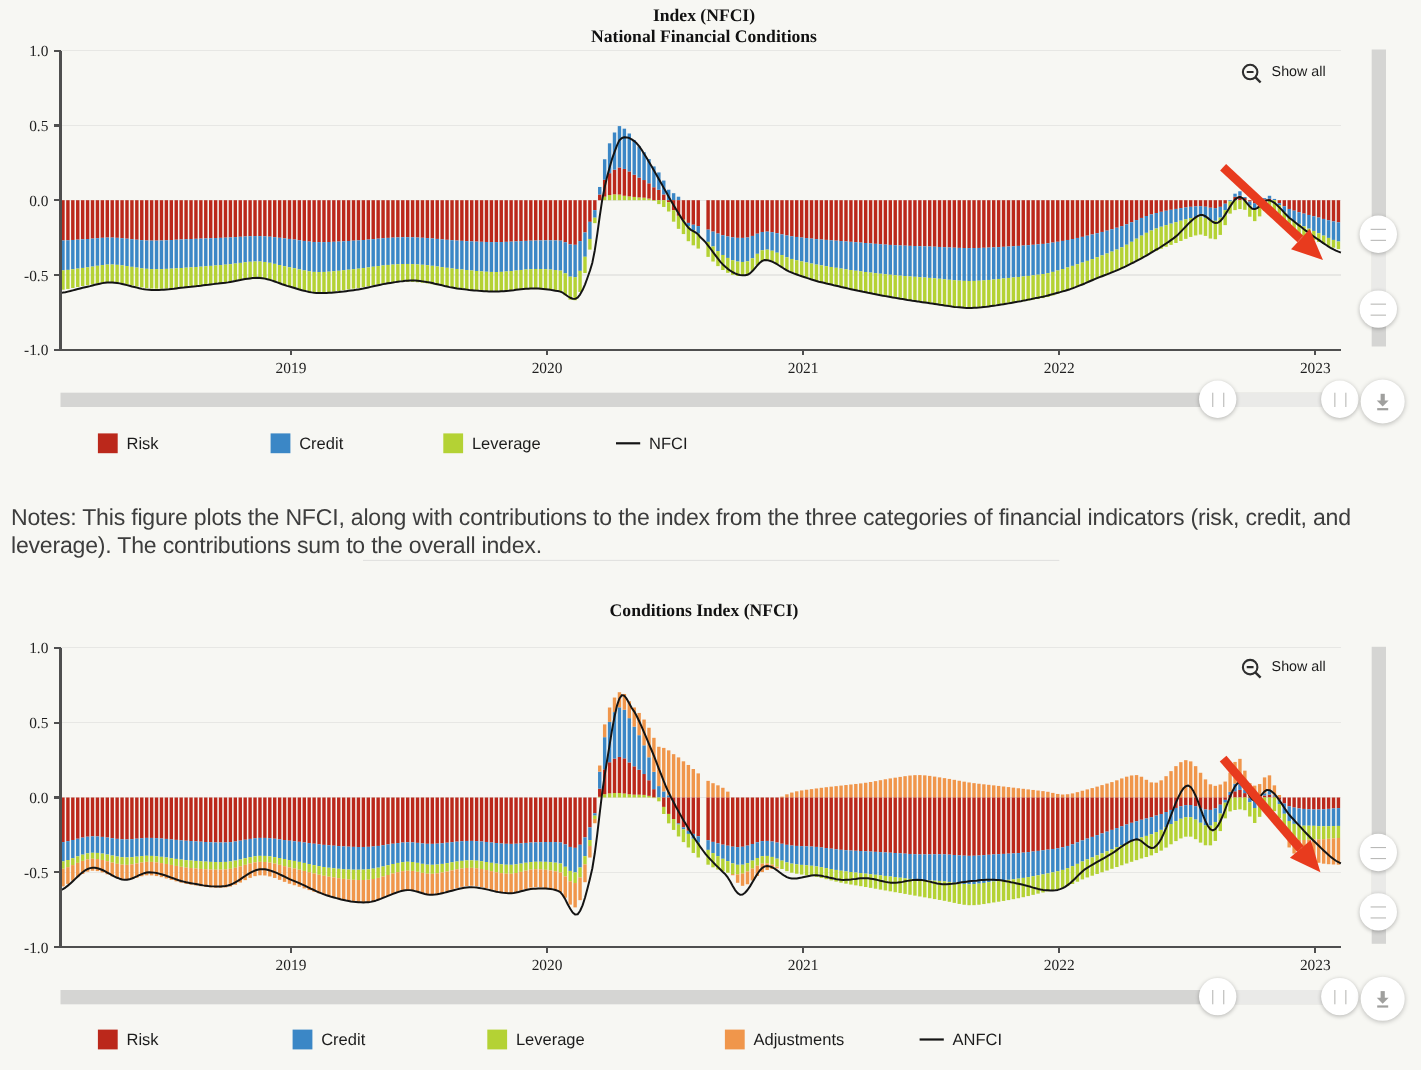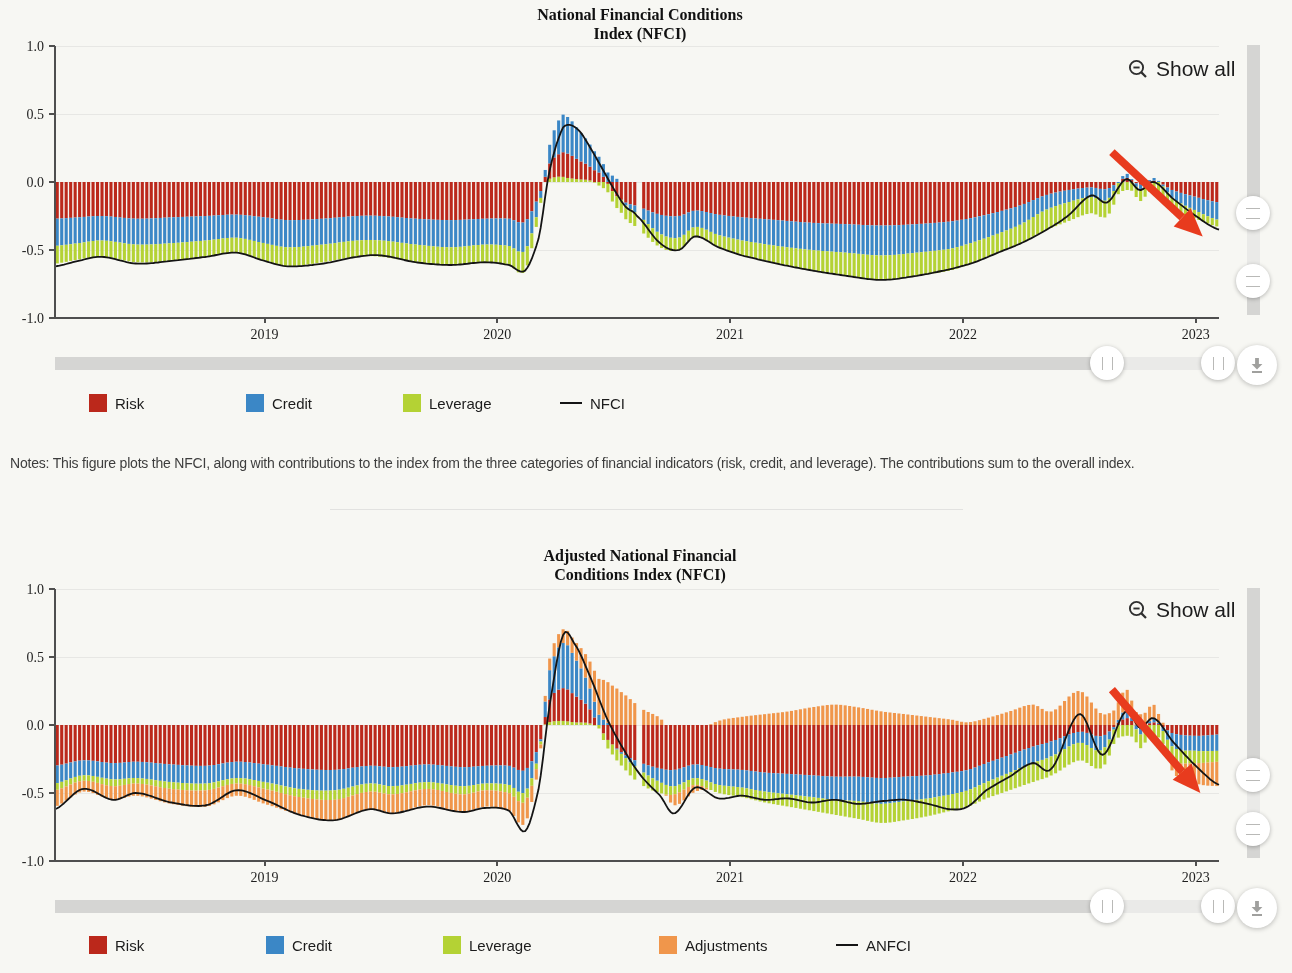--- a/index.html
+++ b/index.html
@@ -46,8 +46,8 @@
 <div class="page">
 
   <div class="chart-title" style="top:5px;">
+    <span class="tline">Index (NFCI)</span>
     <span class="tline">National Financial Conditions</span>
-    <span class="tline">Index (NFCI)</span>
   </div>
 
   <svg id="chart1" style="position:absolute;left:0;top:40px;" width="1292" height="310">

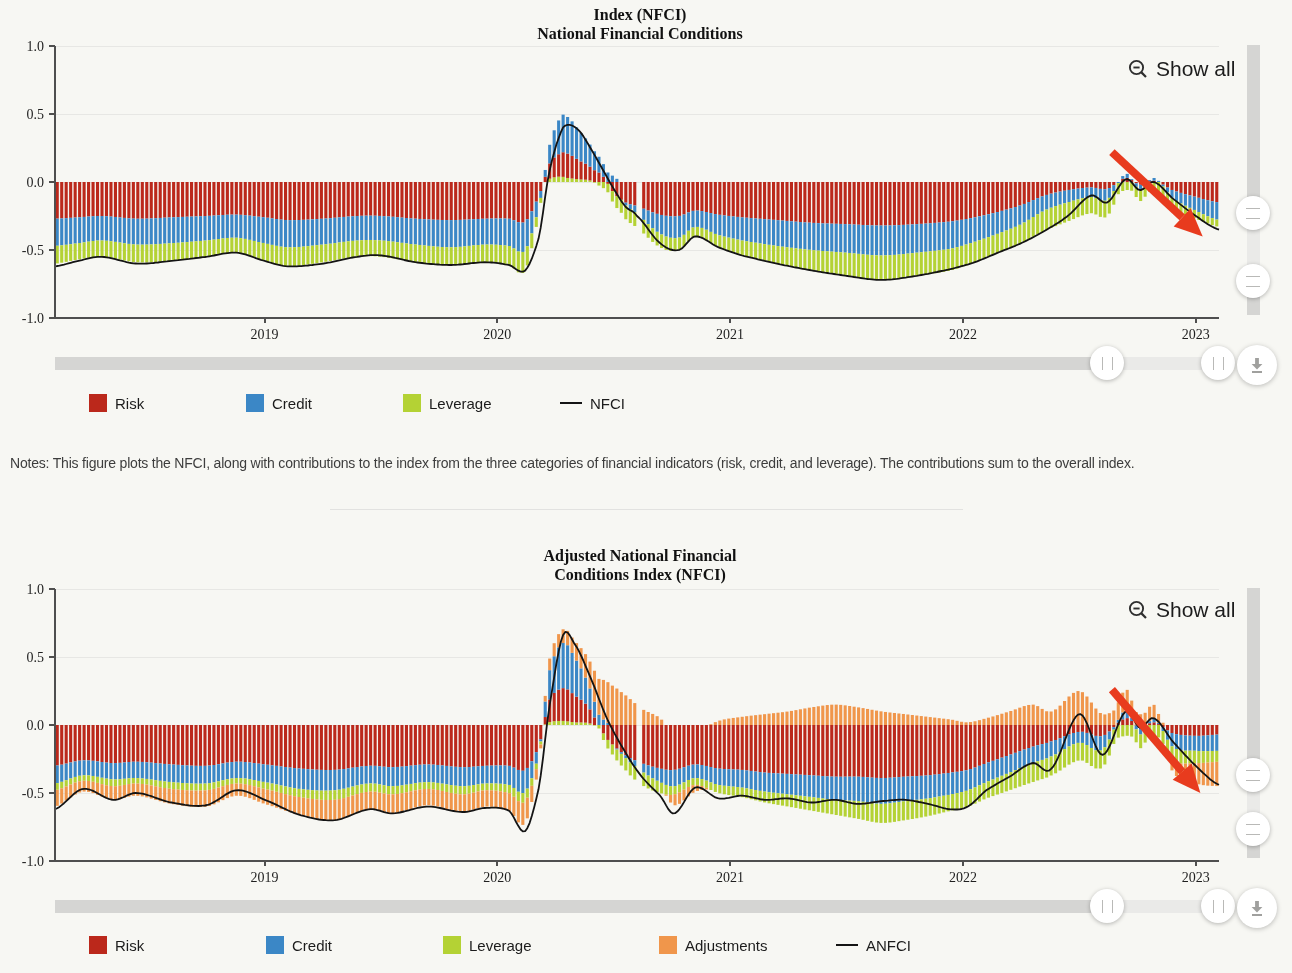--- a/index.html
+++ b/index.html
@@ -13,8 +13,8 @@
 
   svg text{font-family:"Liberation Serif",serif;fill:#1f1f1f;}
 
-  .show-all{position:absolute;display:flex;align-items:center;gap:7px;cursor:pointer;
-    font-size:21px;color:#1c1c1c;background:transparent;border:none;padding:2px 4px;}
+  .show-all{position:absolute;display:flex;gap:7px;cursor:pointer;
+    font-size:13px;color:#1c1c1c;background:transparent;border:none;padding:2px 4px;}
   .show-all svg{display:block;}
 
   .htrack{position:absolute;height:13px;background:#d5d5d3;}

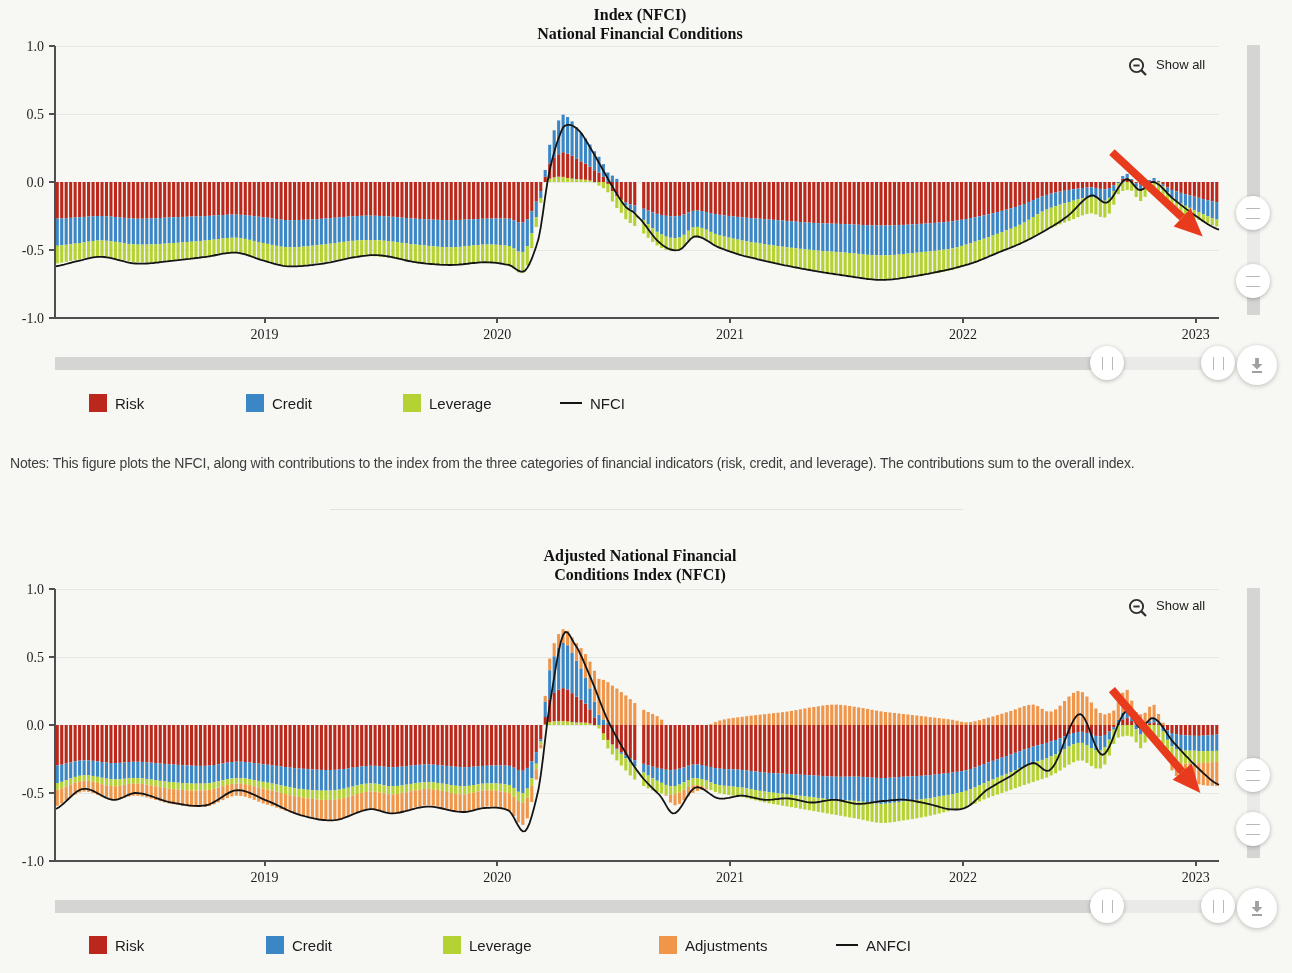--- a/index.html
+++ b/index.html
@@ -35,7 +35,7 @@
   .legend .swatch{width:18px;height:18px;display:inline-block;}
   .legend .linesample{width:22px;height:0;border-top:2px solid #141414;display:inline-block;}
 
-  .notes{position:absolute;left:10px;top:437px;width:1276px;font-size:14px;
+  .notes{position:absolute;left:10px;top:437px;width:1276px;font-size:21px;
     line-height:25.5px;color:#3d3d3d;letter-spacing:-0.2px;}
 
   .divider{position:absolute;left:330px;top:509px;width:633px;height:1px;background:#e2e2e0;}

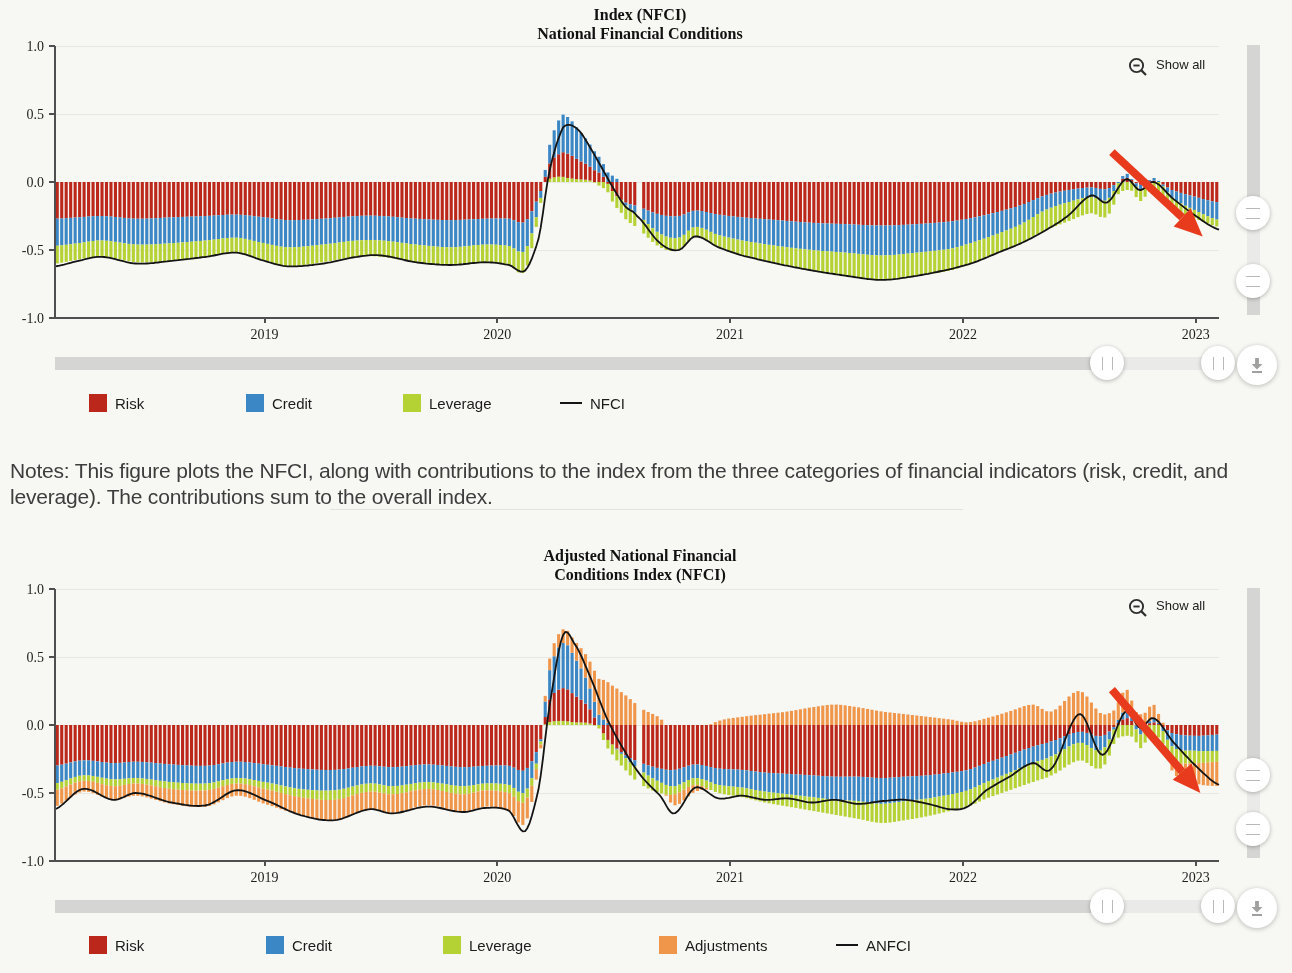--- a/index.html
+++ b/index.html
@@ -925,7 +925,6 @@
   <div class="divider"></div>
 
   <div class="chart-title" style="top:546px;">
-    <span class="tline">Adjusted National Financial</span>
     <span class="tline">Conditions Index (NFCI)</span>
   </div>
 

